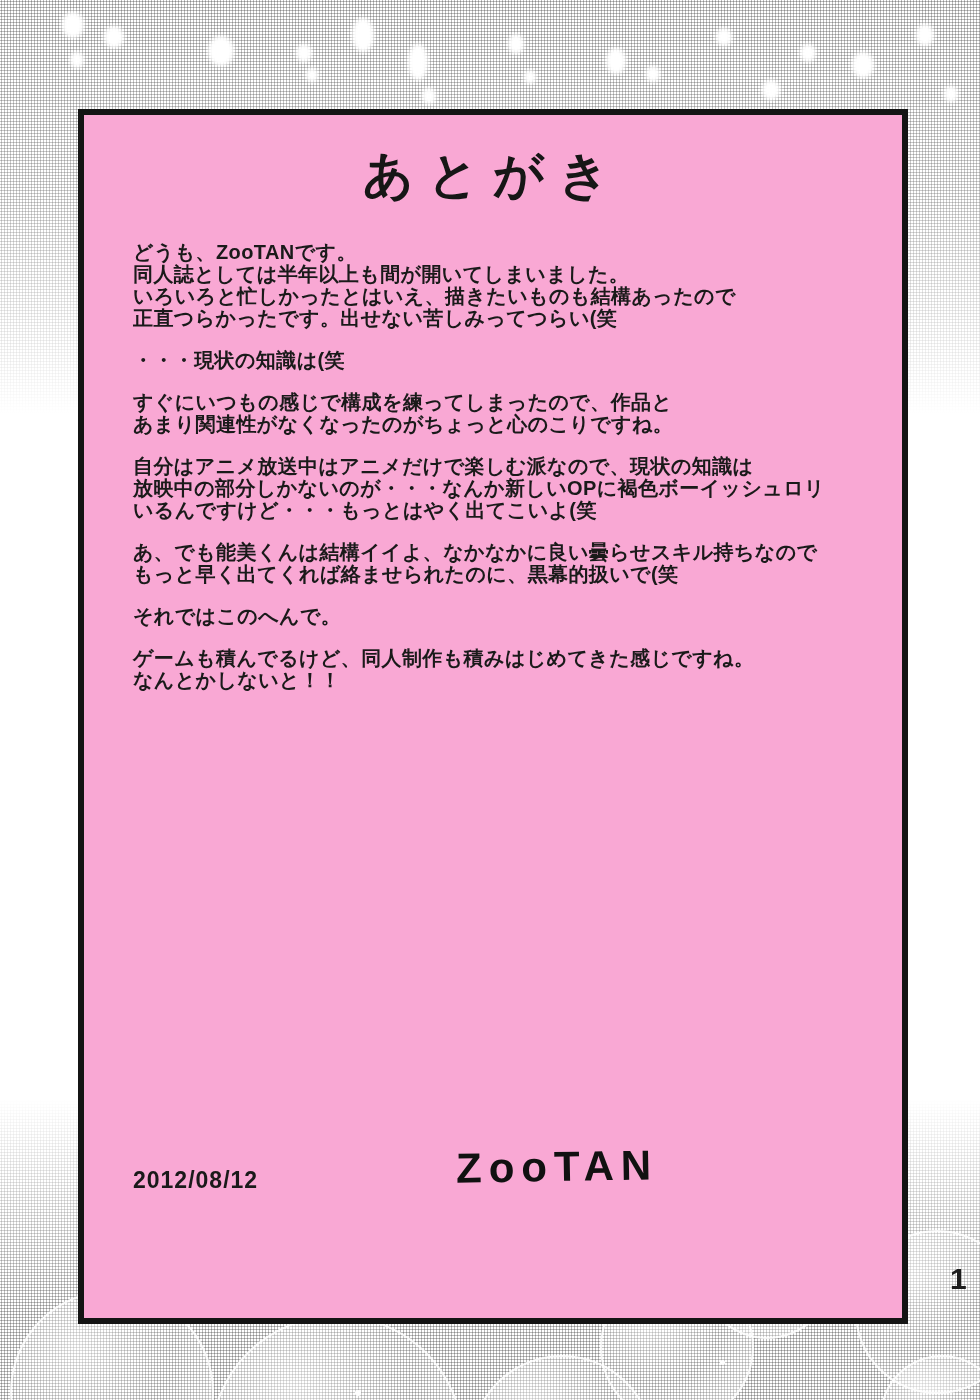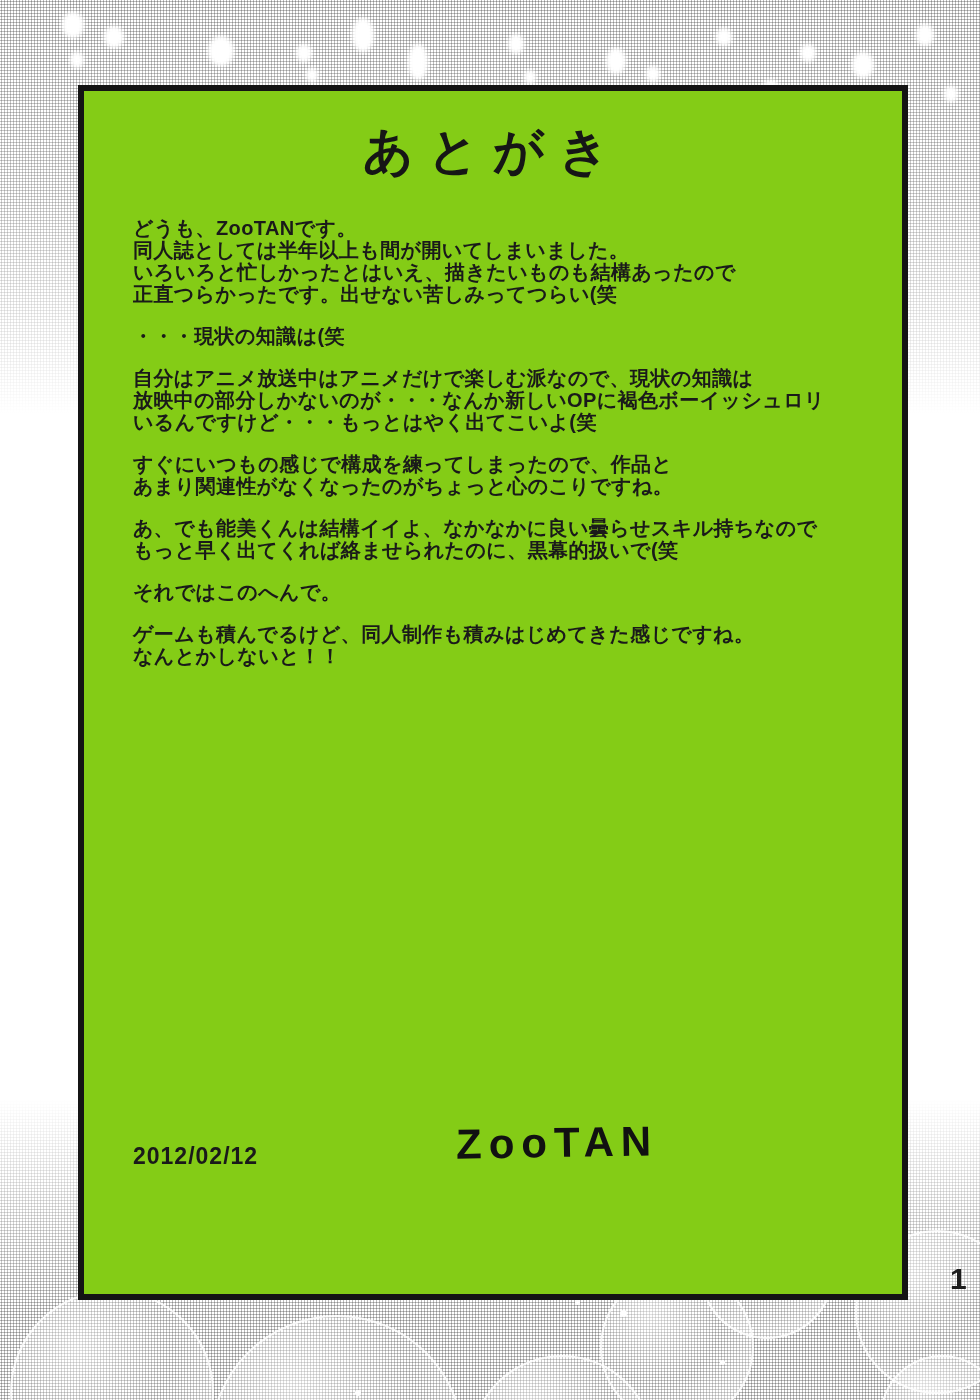--- a/index.html
+++ b/index.html
@@ -39,8 +39,8 @@
 
   
   .sheet {
-    position:absolute; left:78px; top:85px; width:830px; height:1215px;
-    box-sizing:border-box; border:6px solid #141414; background:#84cc16;
+    position:absolute; left:78px; top:109px; width:830px; height:1215px;
+    box-sizing:border-box; border:6px solid #141414; background:#f9a8d4;
     z-index:5; color:#1a1a1a;
   }
   .title {

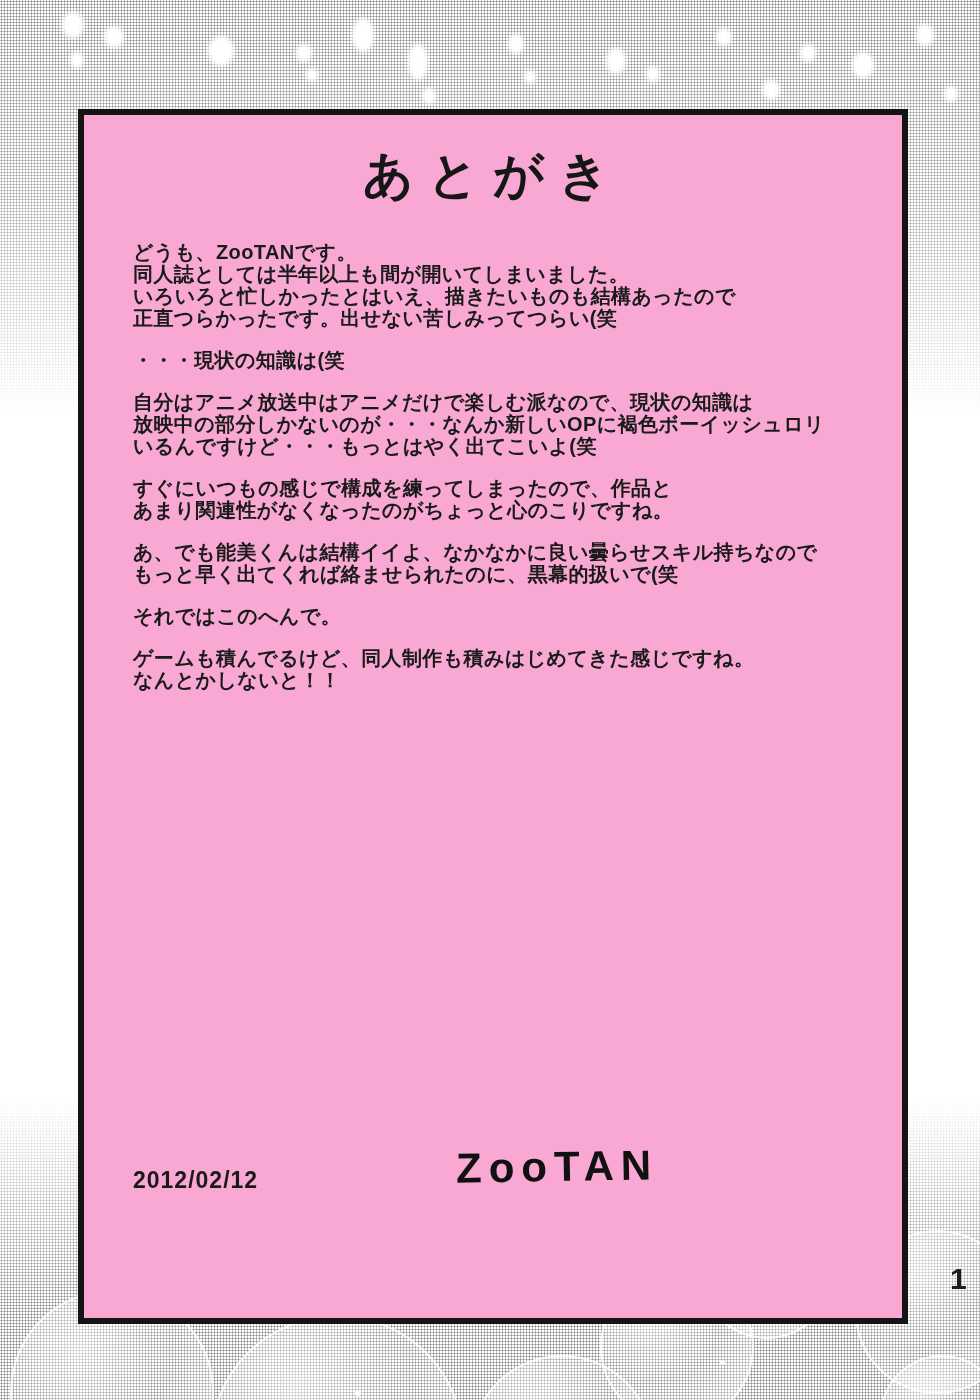--- a/index.html
+++ b/index.html
@@ -120,11 +120,11 @@
 いろいろと忙しかったとはいえ、描きたいものも結構あったので
 正直つらかったです。出せない苦しみってつらい(笑</p>
     <p>・・・現状の知識は(笑</p>
+    <p>すぐにいつもの感じで構成を練ってしまったので、作品と
+あまり関連性がなくなったのがちょっと心のこりですね。</p>
     <p>自分はアニメ放送中はアニメだけで楽しむ派なので、現状の知識は
 放映中の部分しかないのが・・・なんか新しいOPに褐色ボーイッシュロリ
 いるんですけど・・・もっとはやく出てこいよ(笑</p>
-    <p>すぐにいつもの感じで構成を練ってしまったので、作品と
-あまり関連性がなくなったのがちょっと心のこりですね。</p>
     <p>あ、でも能美くんは結構イイよ、なかなかに良い曇らせスキル持ちなので
 もっと早く出てくれば絡ませられたのに、黒幕的扱いで(笑</p>
     <p>それではこのへんで。</p>

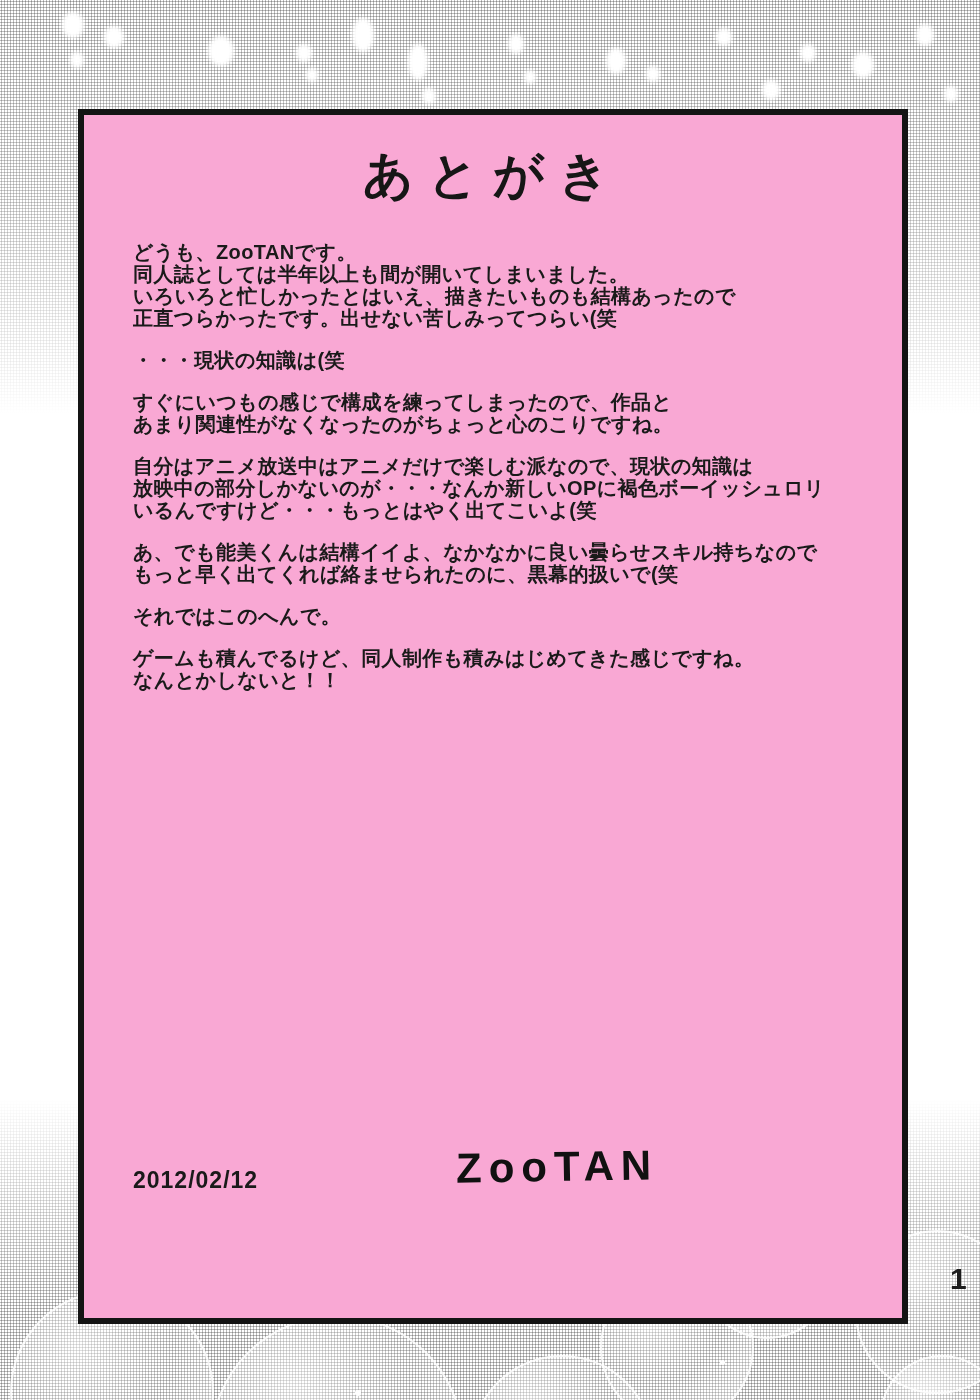--- a/index.html
+++ b/index.html
@@ -132,7 +132,7 @@
 なんとかしないと！！</p>
   </div>
 
-  <span class="date-text">2012/02/12</span>
+  <span class="date-text">2012/08/12</span>
   <span class="signature">ZooTAN</span>
 </div>
 

